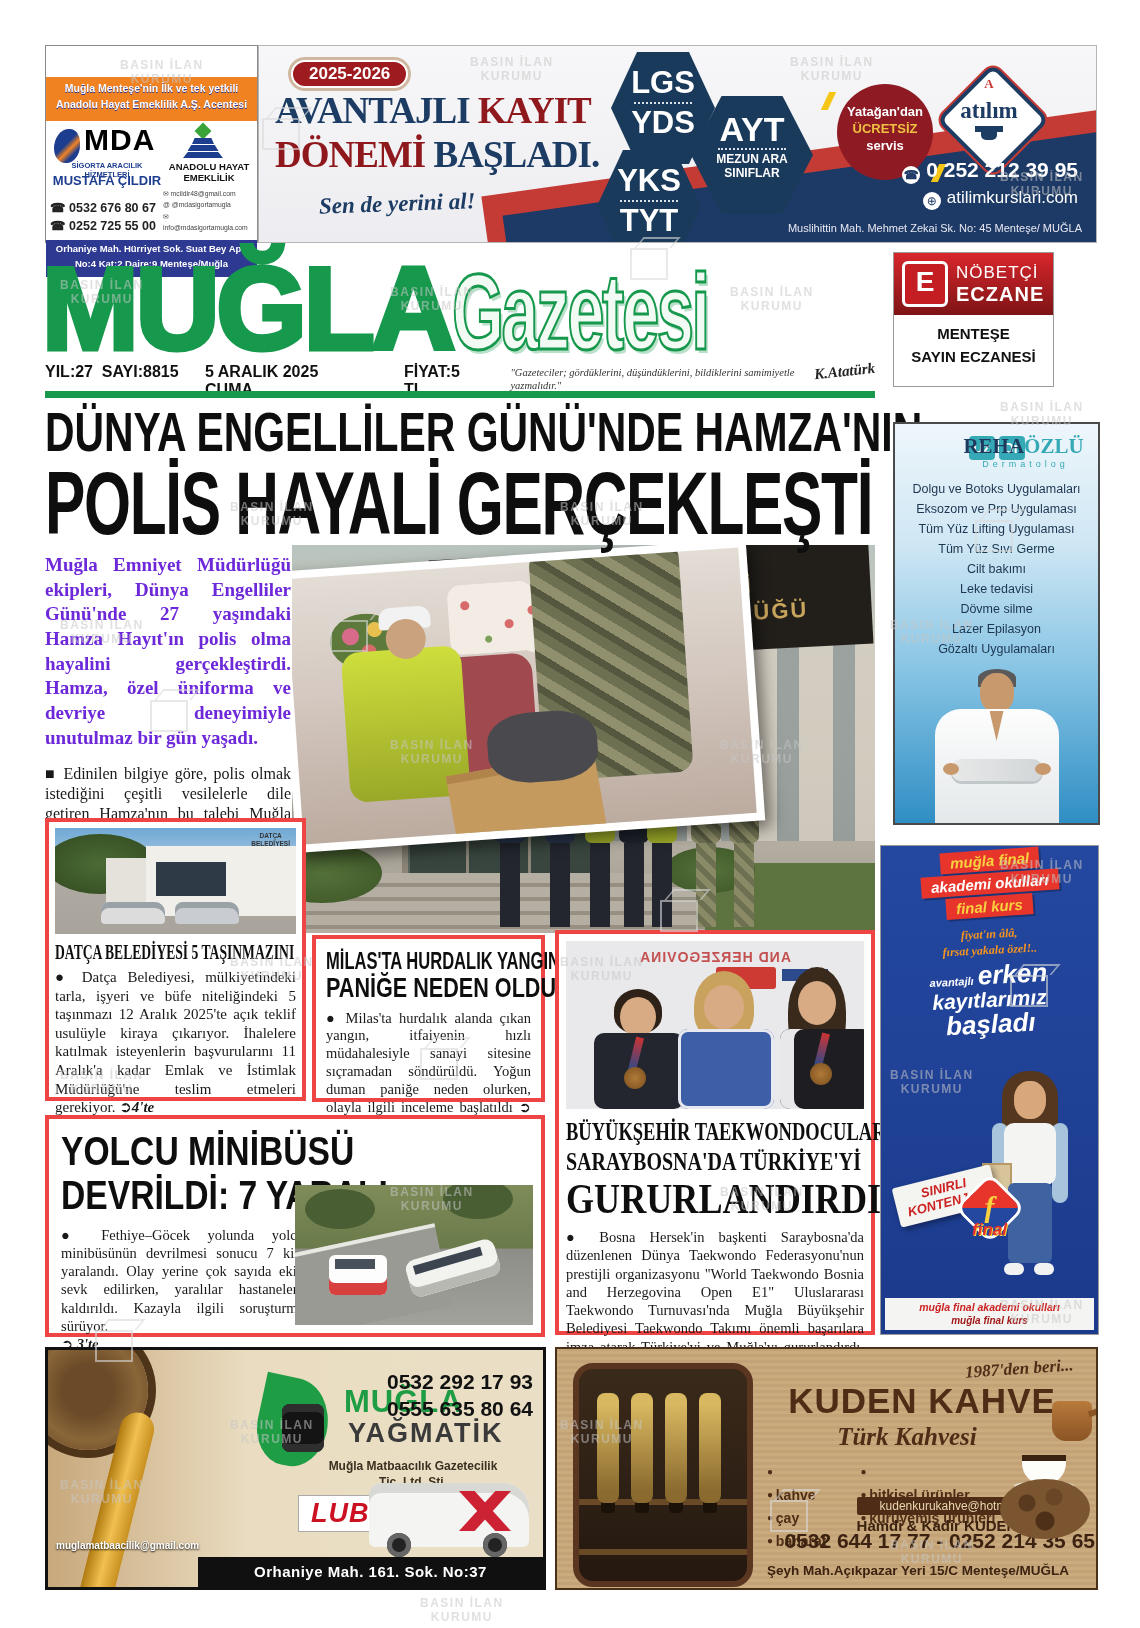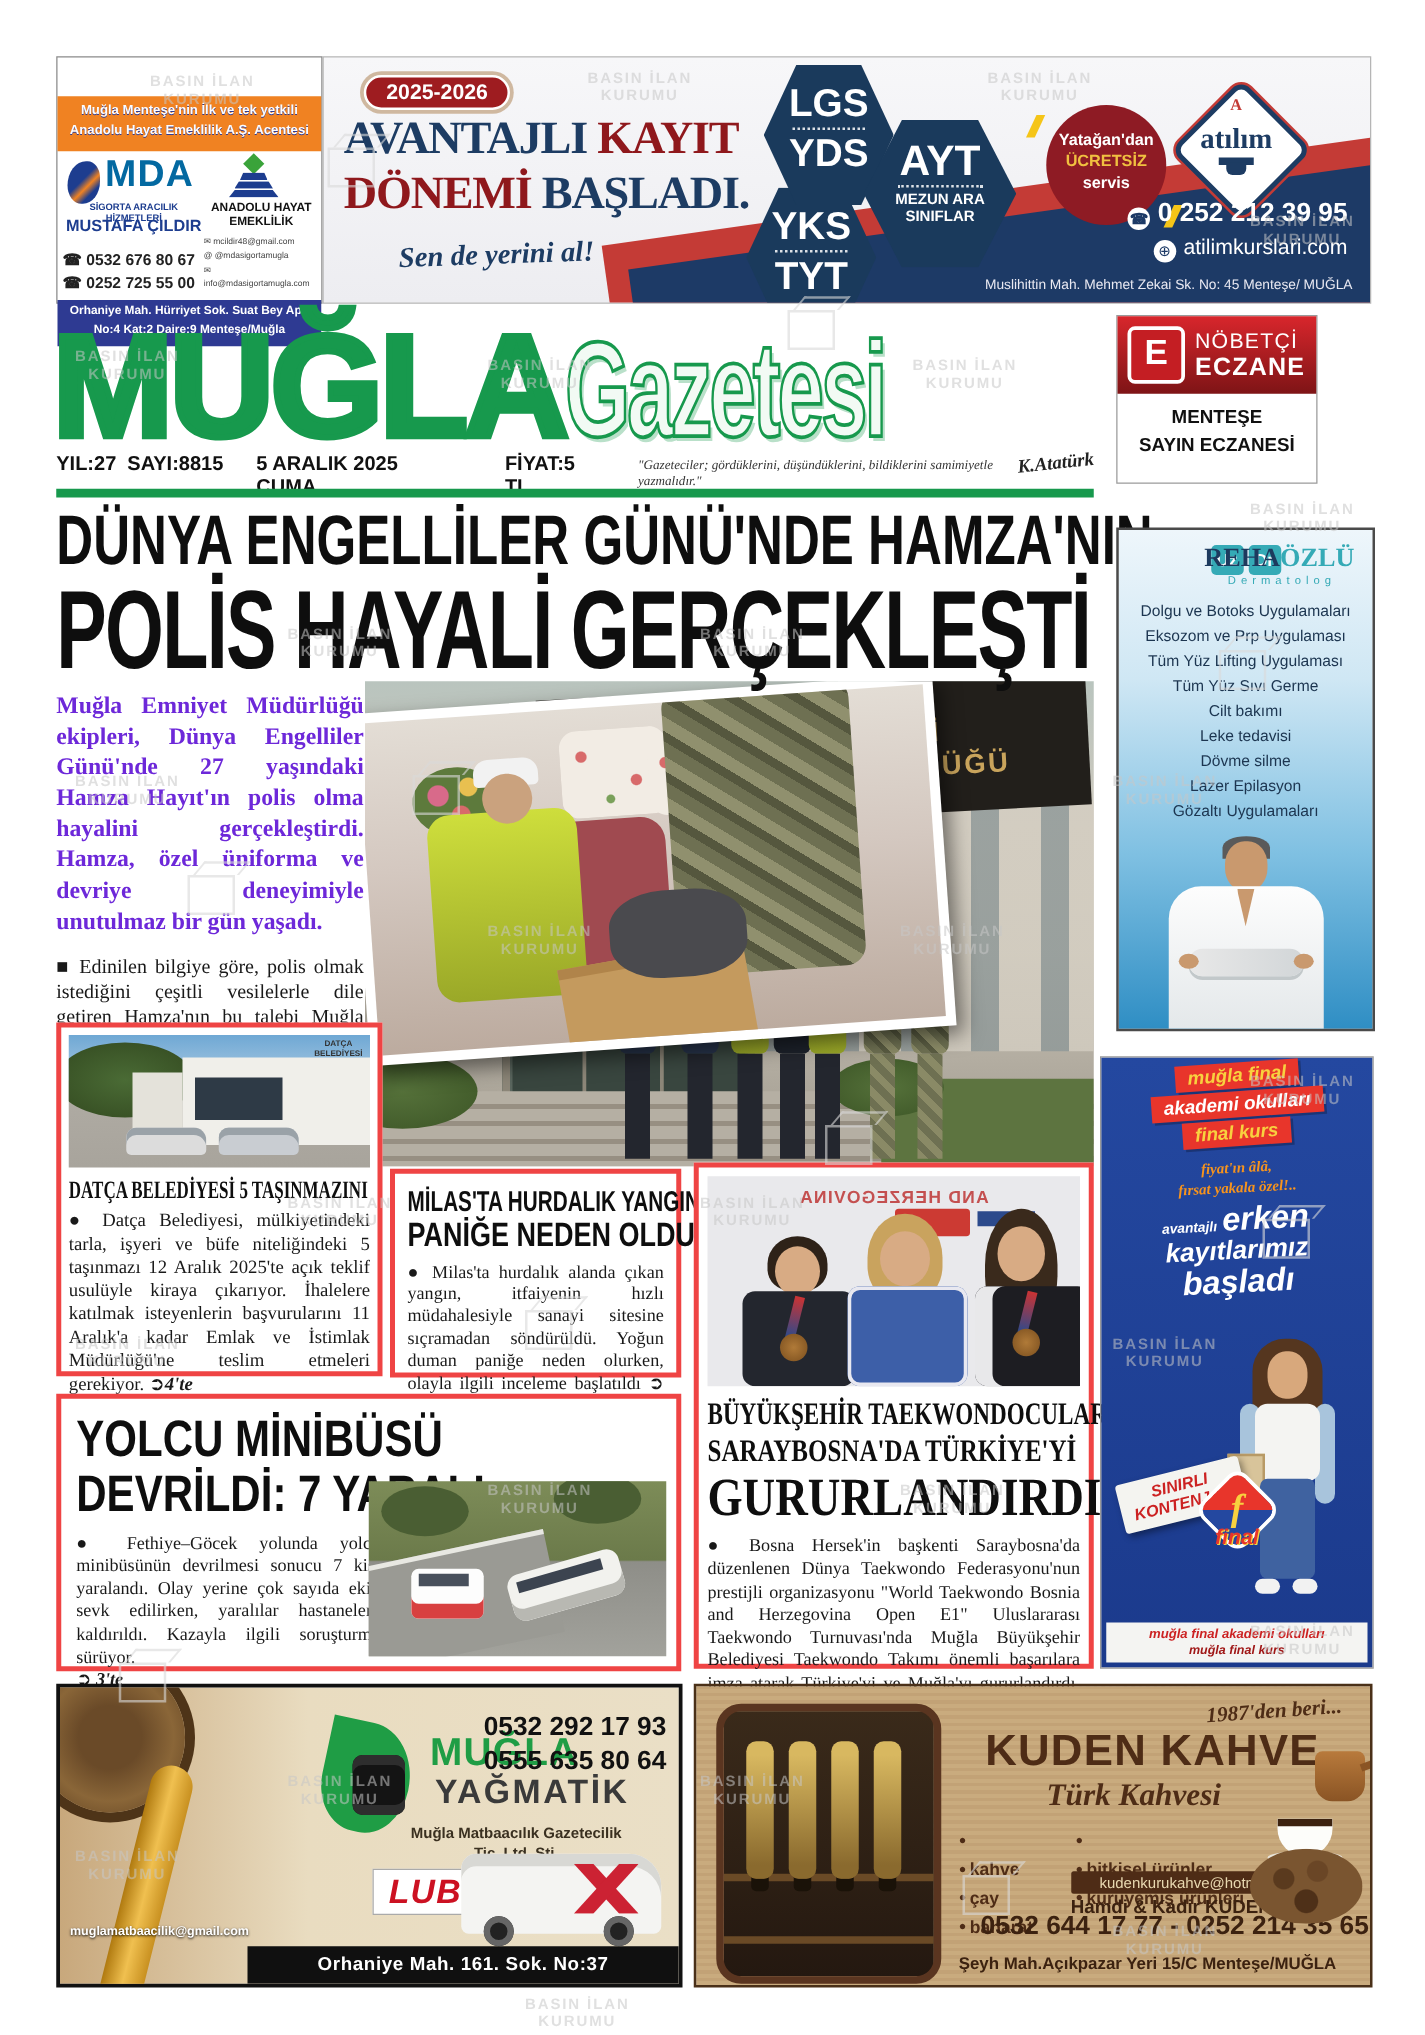--- a/index.html
+++ b/index.html
@@ -25,7 +25,7 @@
   .mda-body{position:relative;height:119px;}
   .mda-swoosh{position:absolute;left:8px;top:8px;width:26px;height:34px;border-radius:60% 40% 55% 45%;
       background:linear-gradient(135deg,#1d3d8f 45%,#f08222 60%,#1d3d8f 75%);}
-  .mda-brand{position:absolute;left:38px;top:4px;font:700 30px/1 "Liberation Sans",sans-serif;color:#0369a1;letter-spacing:1px;}
+  .mda-brand{position:absolute;left:38px;top:4px;font:700 30px/1 "Liberation Sans",sans-serif;color:#000000;letter-spacing:1px;}
   .mda-sub{position:absolute;left:6px;top:40px;width:110px;font:700 7.5px/1.2 "Liberation Sans",sans-serif;color:#1d3d8f;text-align:center;}
   .mda-name{position:absolute;left:2px;top:52px;width:118px;font:700 13px/1.2 "Liberation Sans",sans-serif;color:#1d3d8f;text-align:center;}
   .ah-logo{position:absolute;right:34px;top:4px;width:40px;height:30px;}

